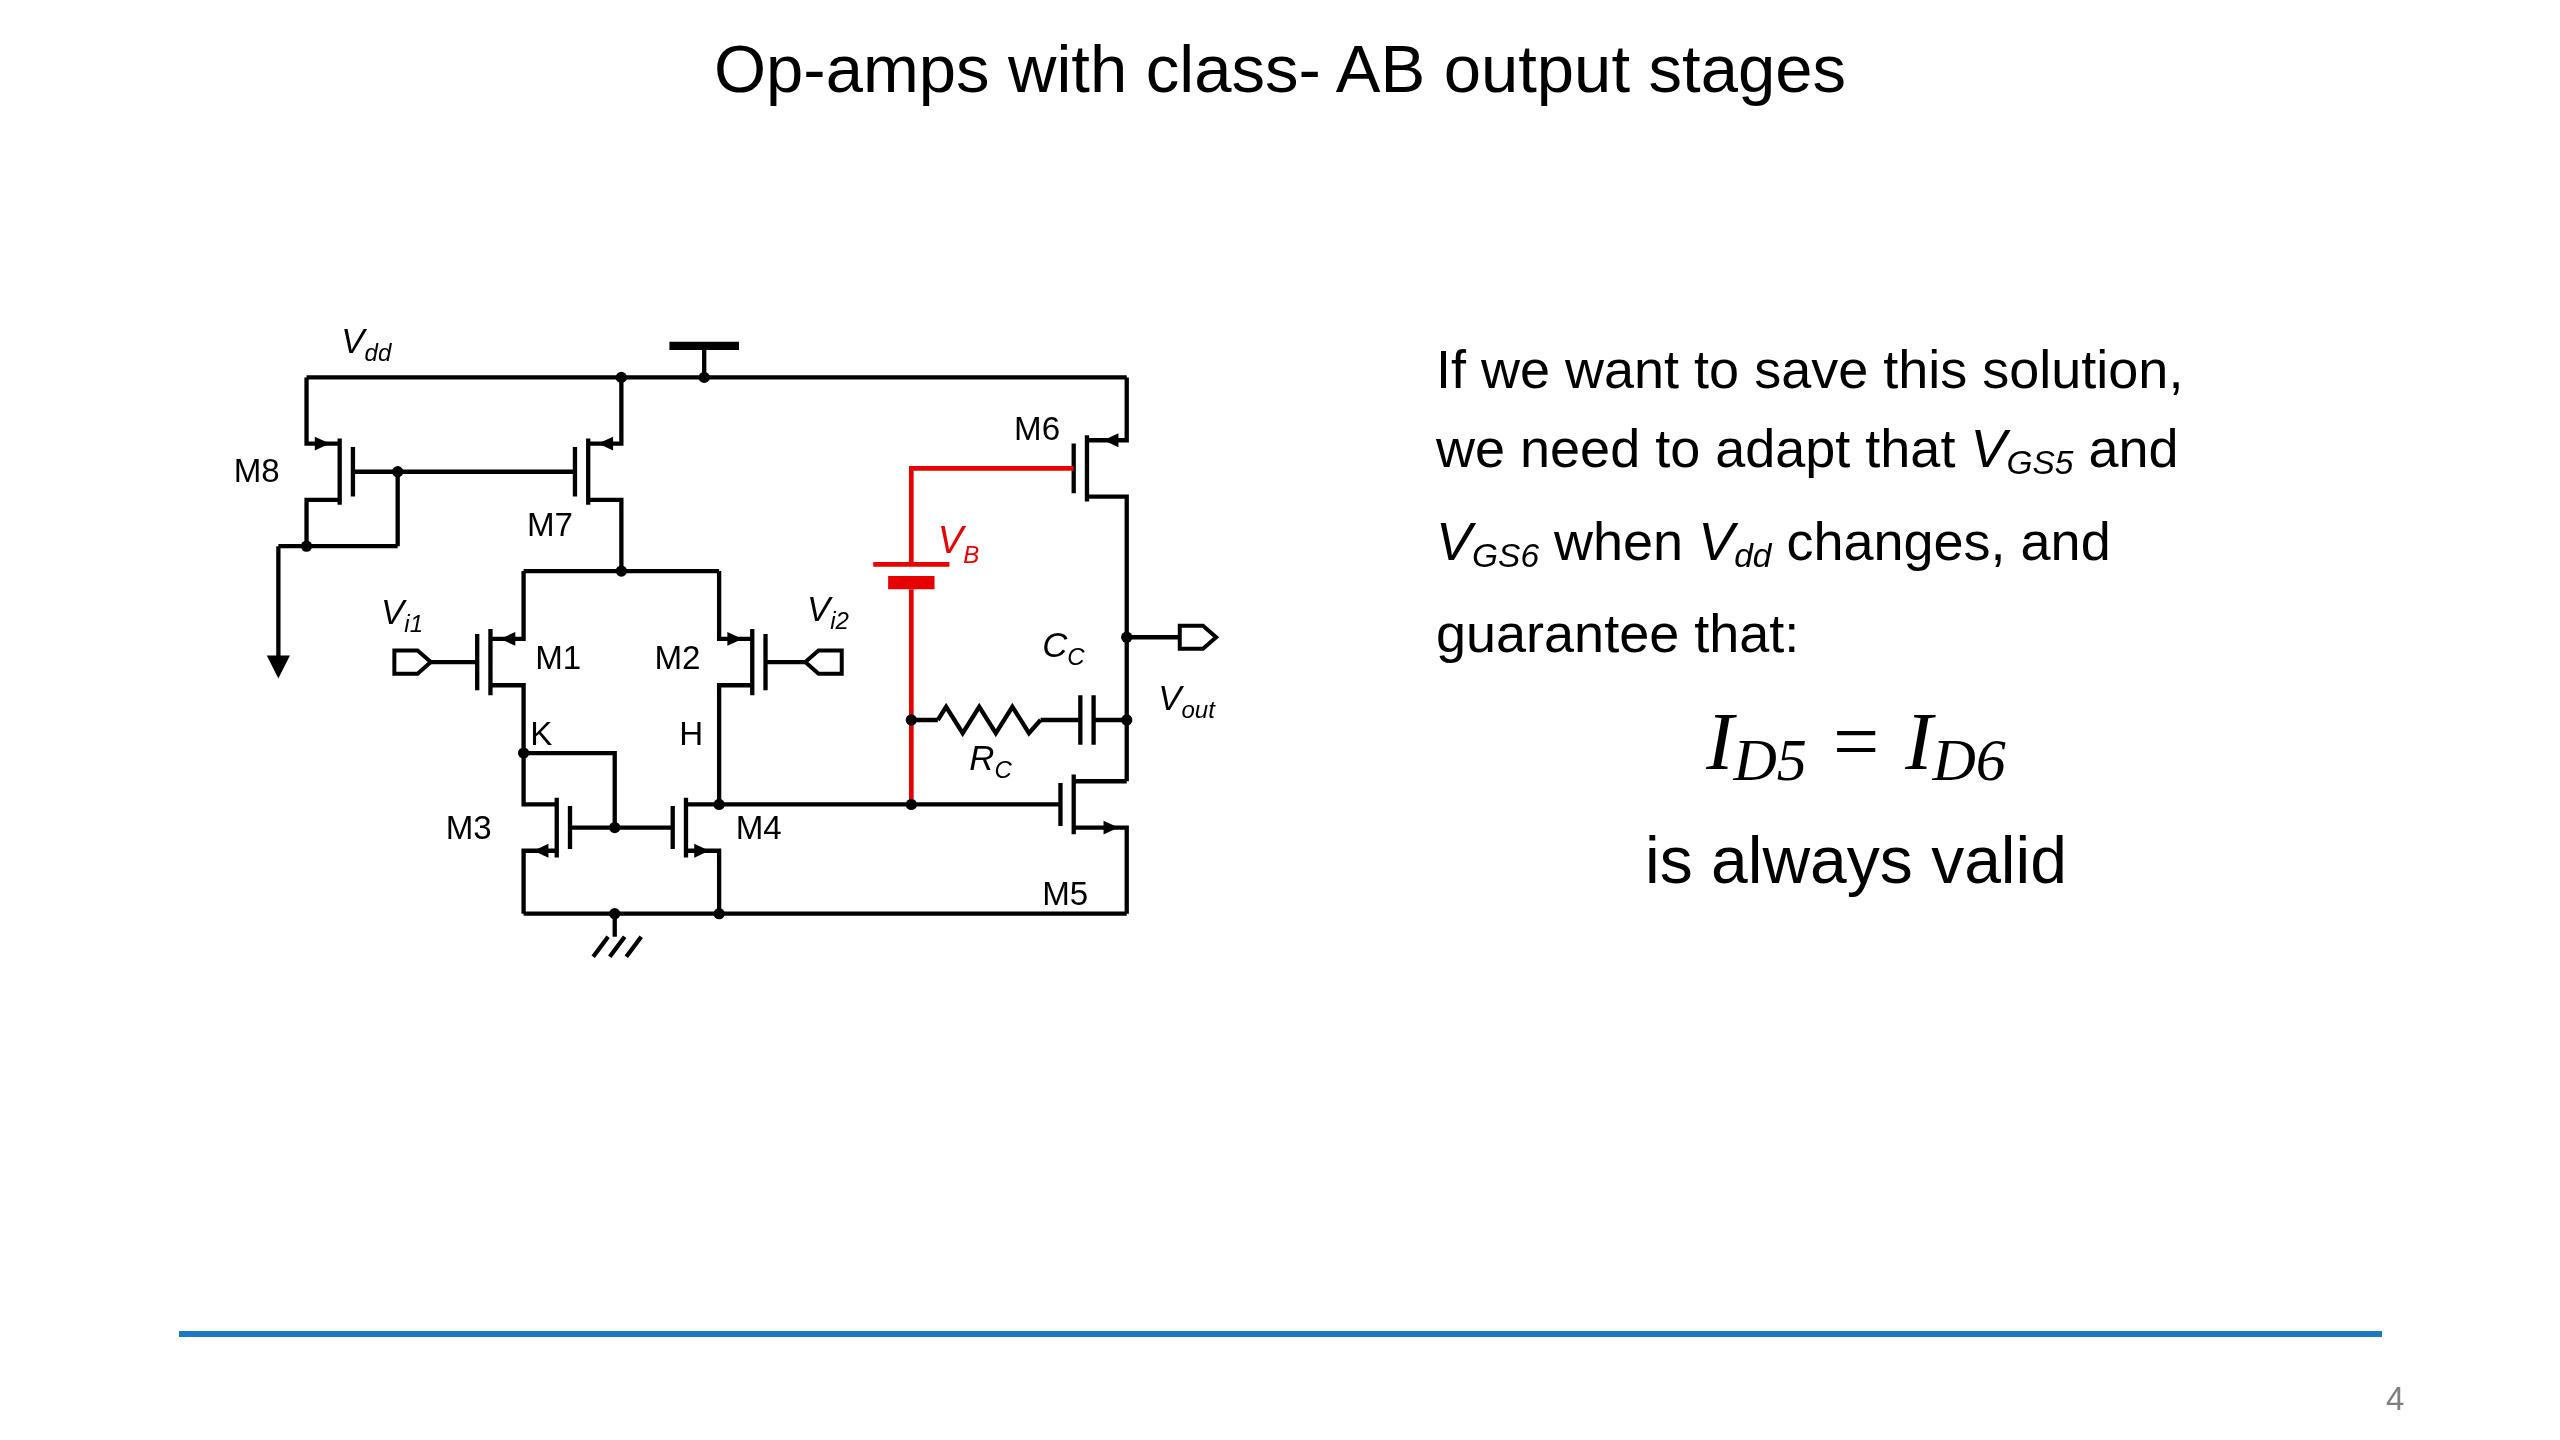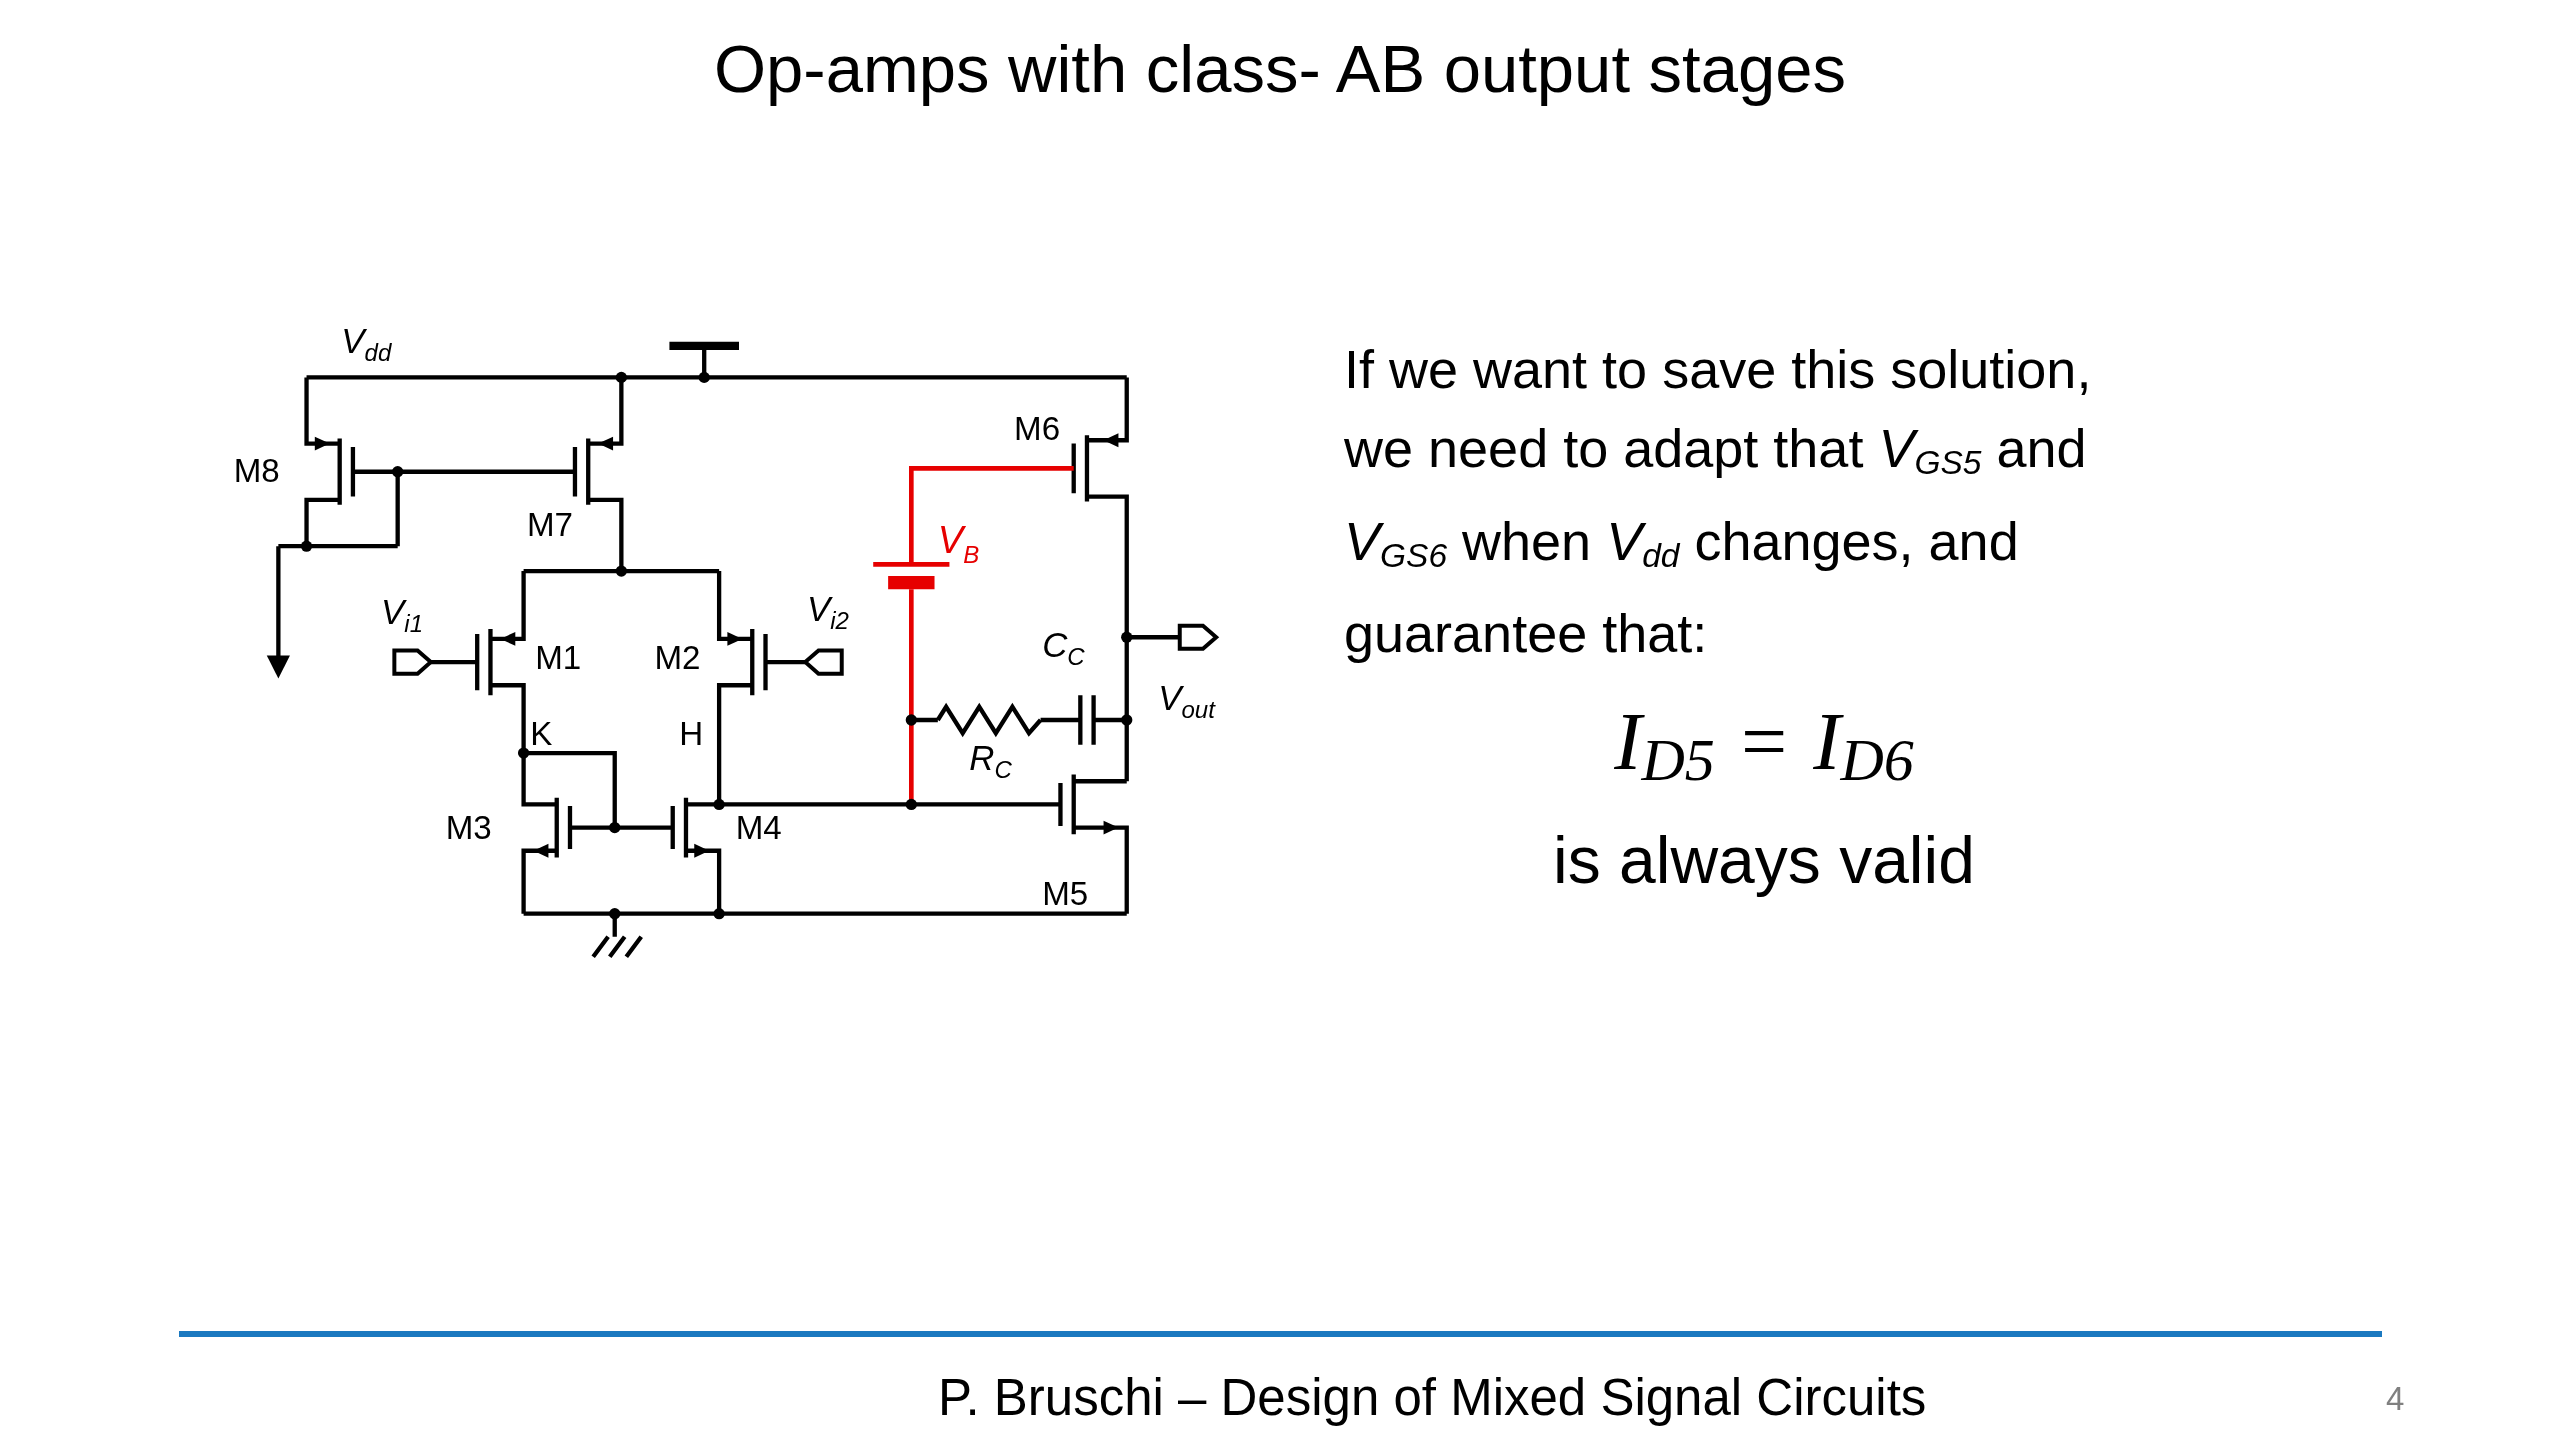--- a/index.html
+++ b/index.html
@@ -26,7 +26,7 @@
   .redlab{fill:#e60000;}
 
   
-  .note{position:absolute;left:1344px;top:330px;width:980px;font-size:54px;line-height:79px;}
+  .note{position:absolute;left:1436px;top:330px;width:980px;font-size:54px;line-height:79px;}
   .nline{white-space:nowrap;}
   .mi{font-style:italic;}
   .msub{font-style:italic;font-size:0.62em;vertical-align:-0.2em;}

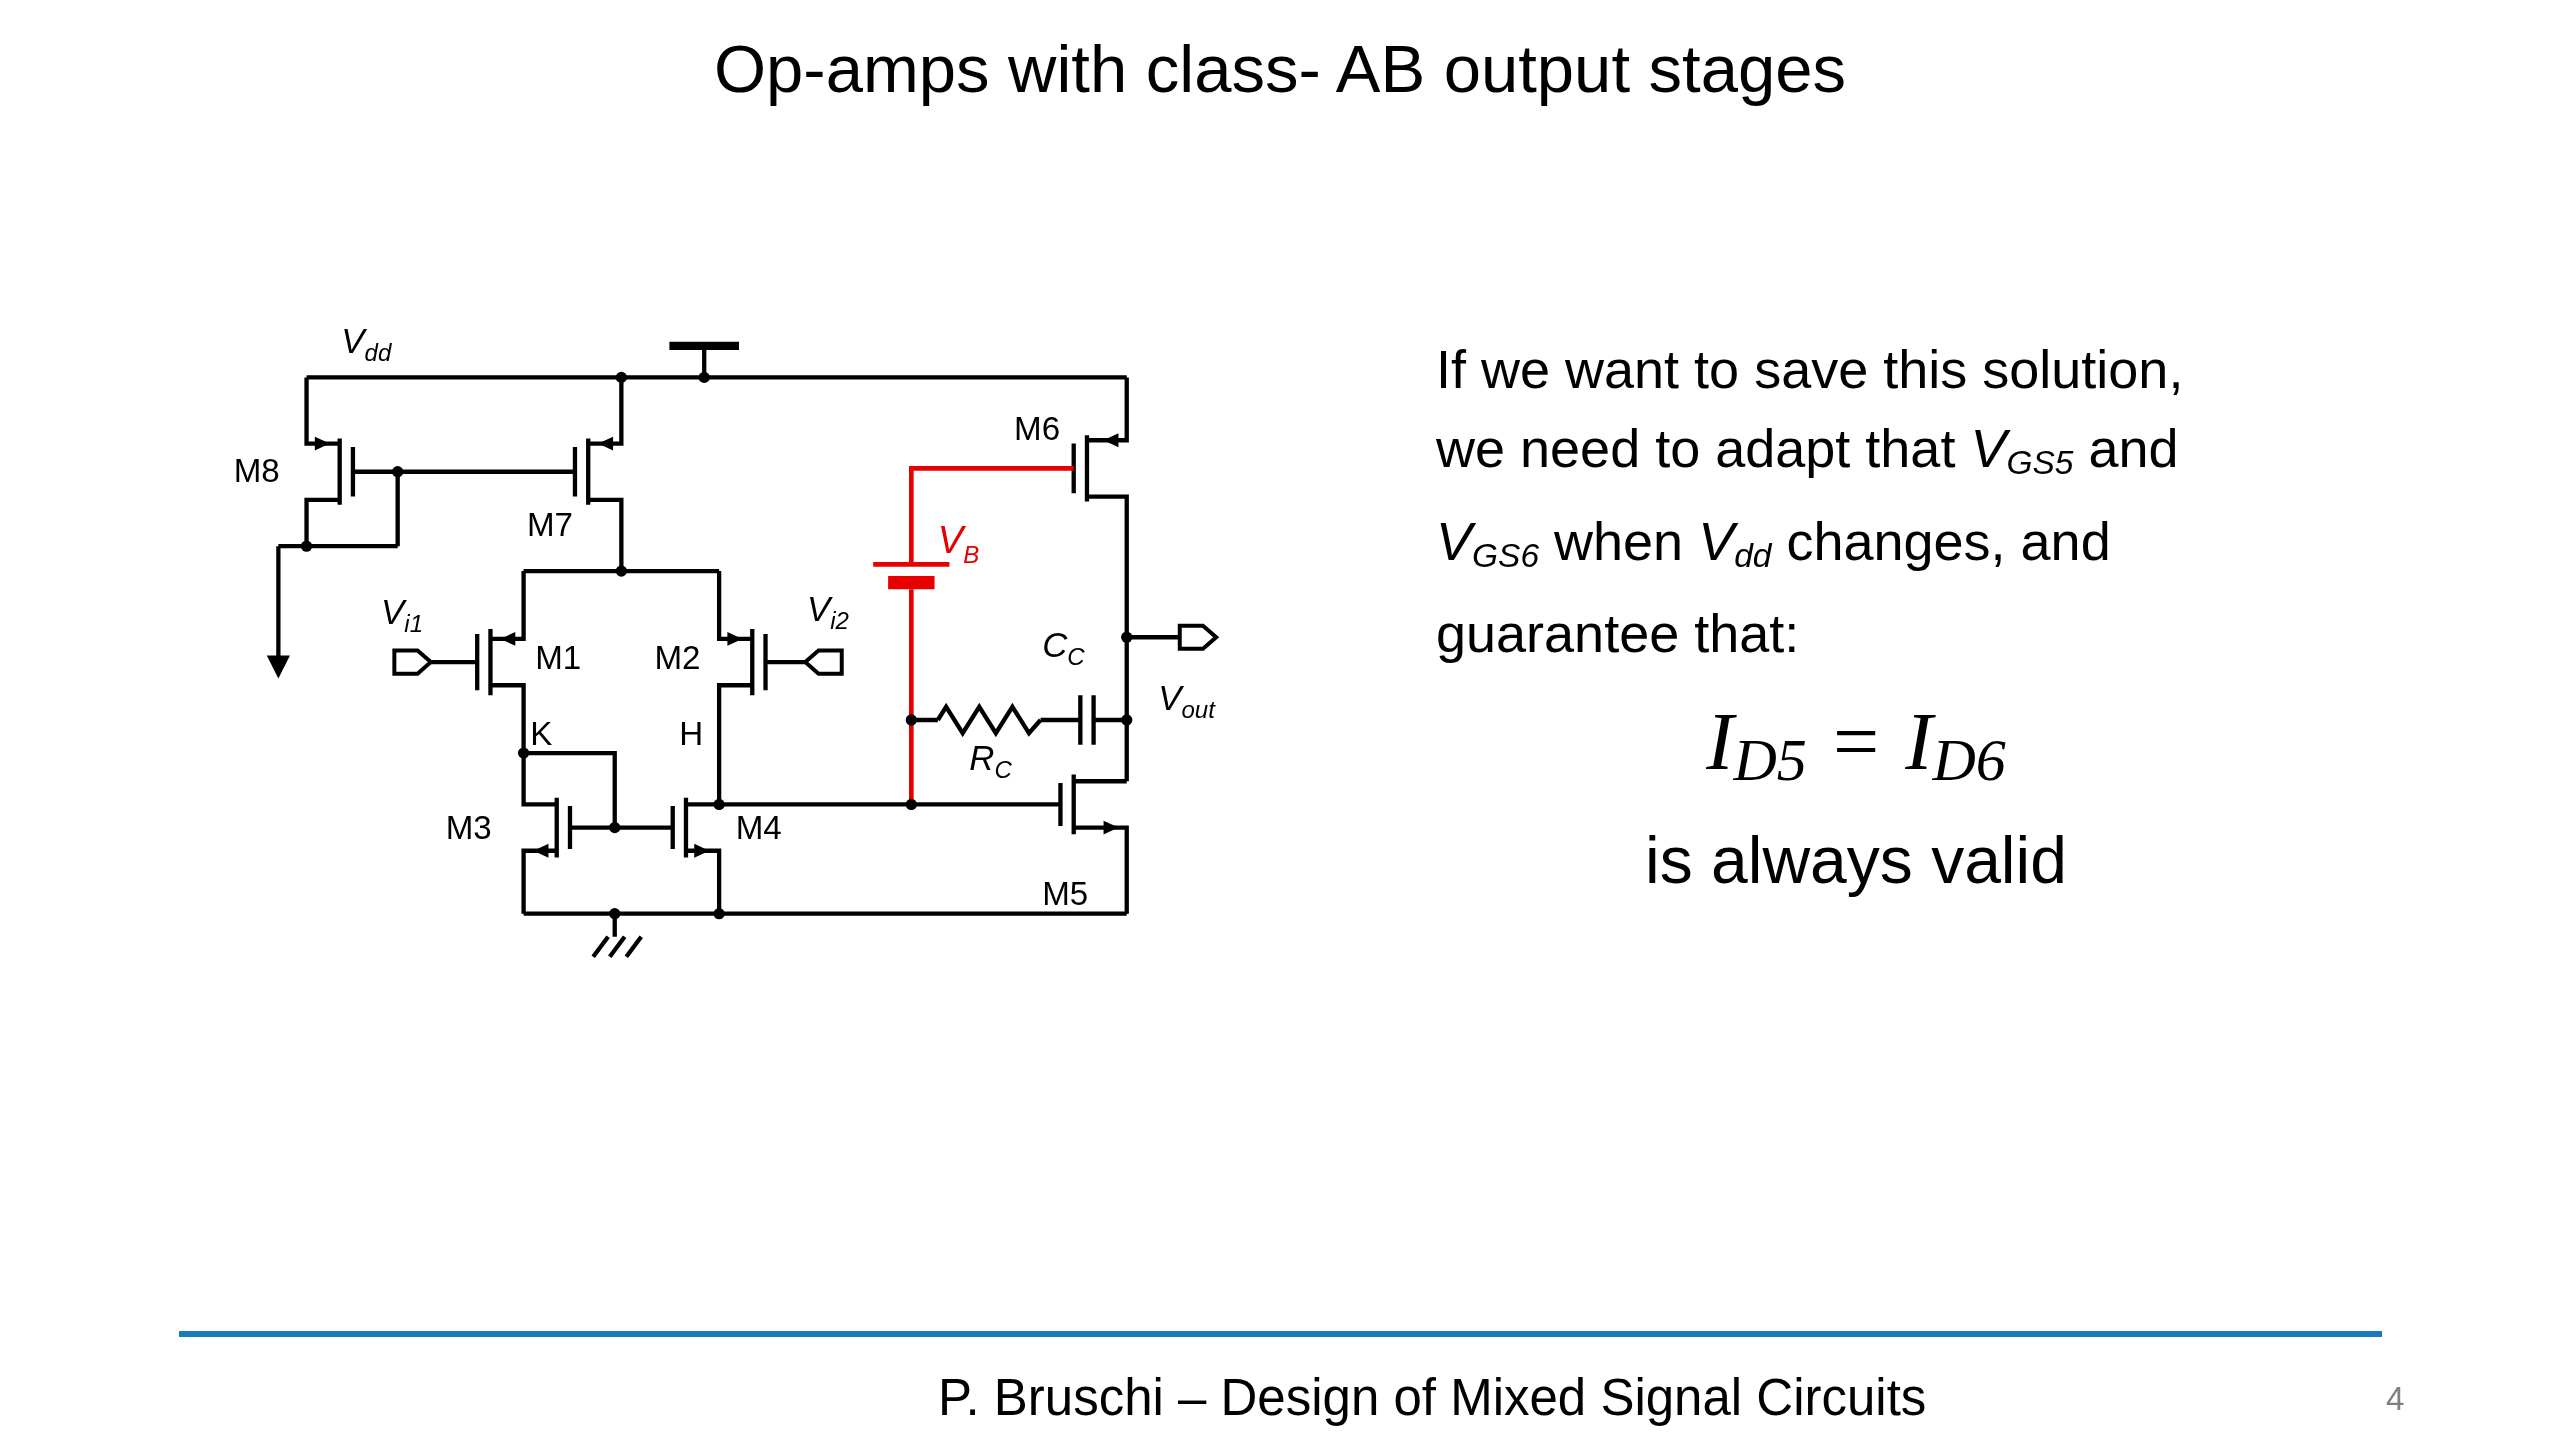--- a/index.html
+++ b/index.html
@@ -165,7 +165,6 @@
   </div>
 
   <div class="divider"></div>
-  <div class="footer">P. Bruschi – Design of Mixed Signal Circuits</div>
   <div class="pagenum">4</div>
 
 </div>

